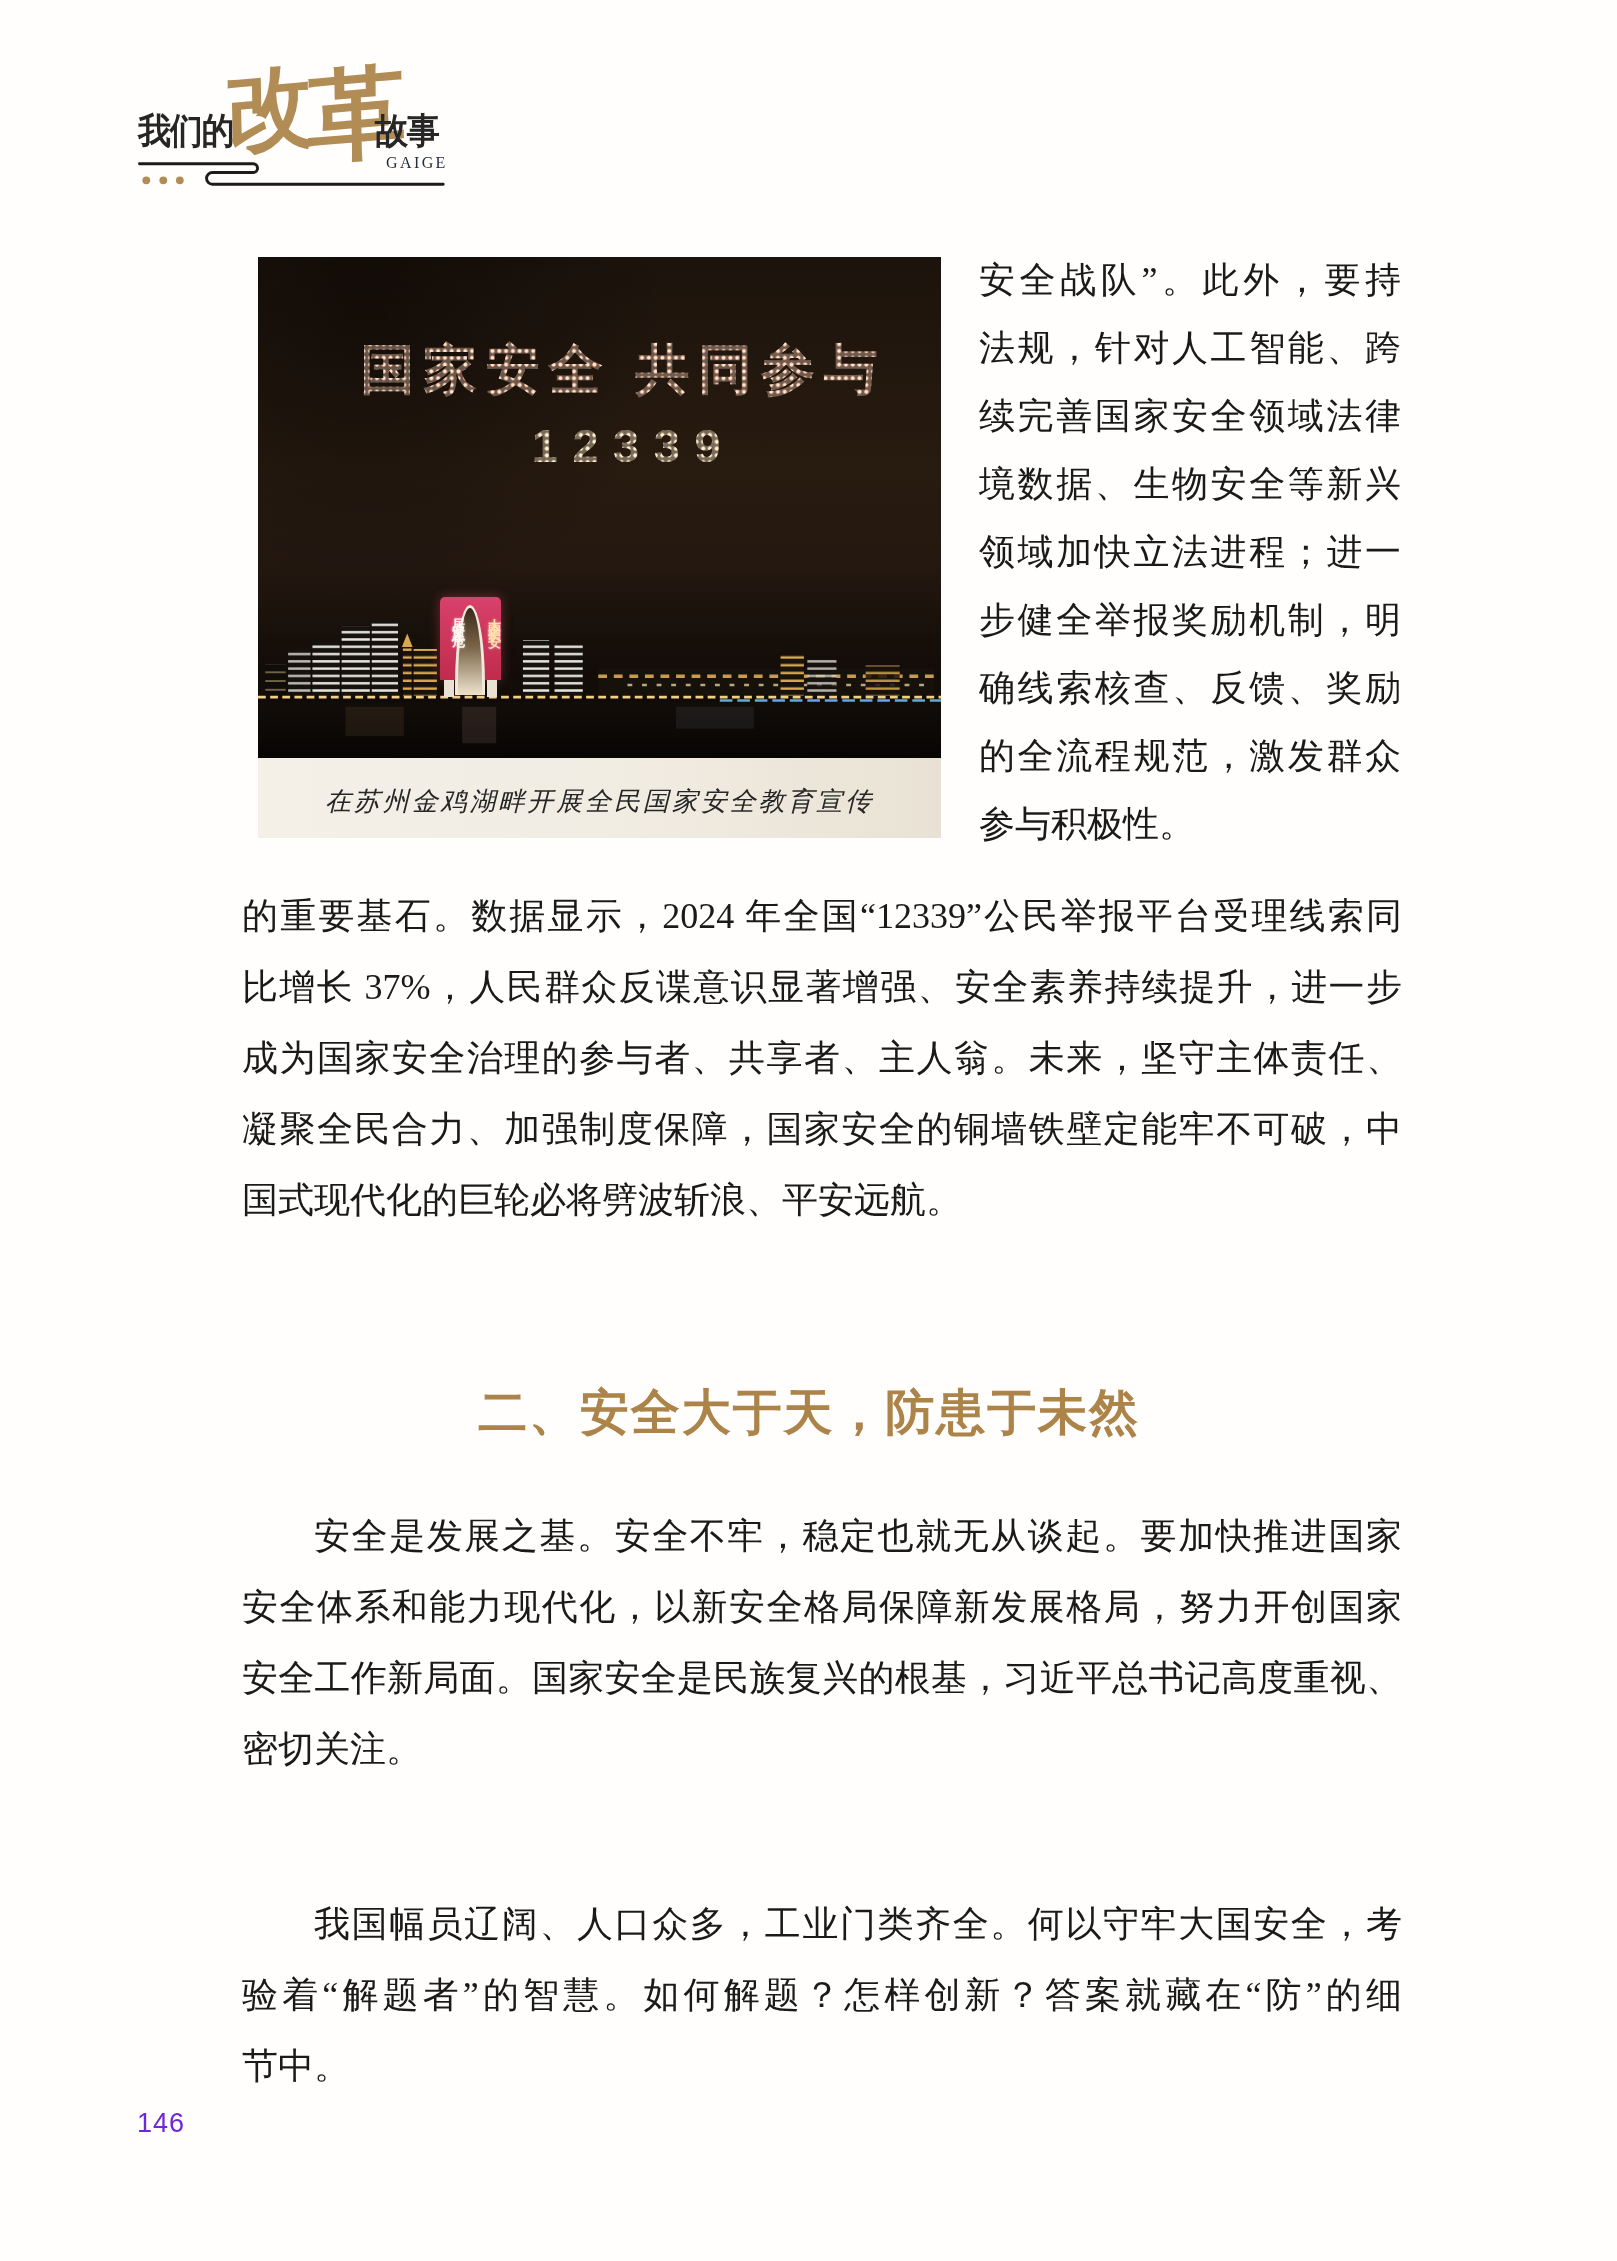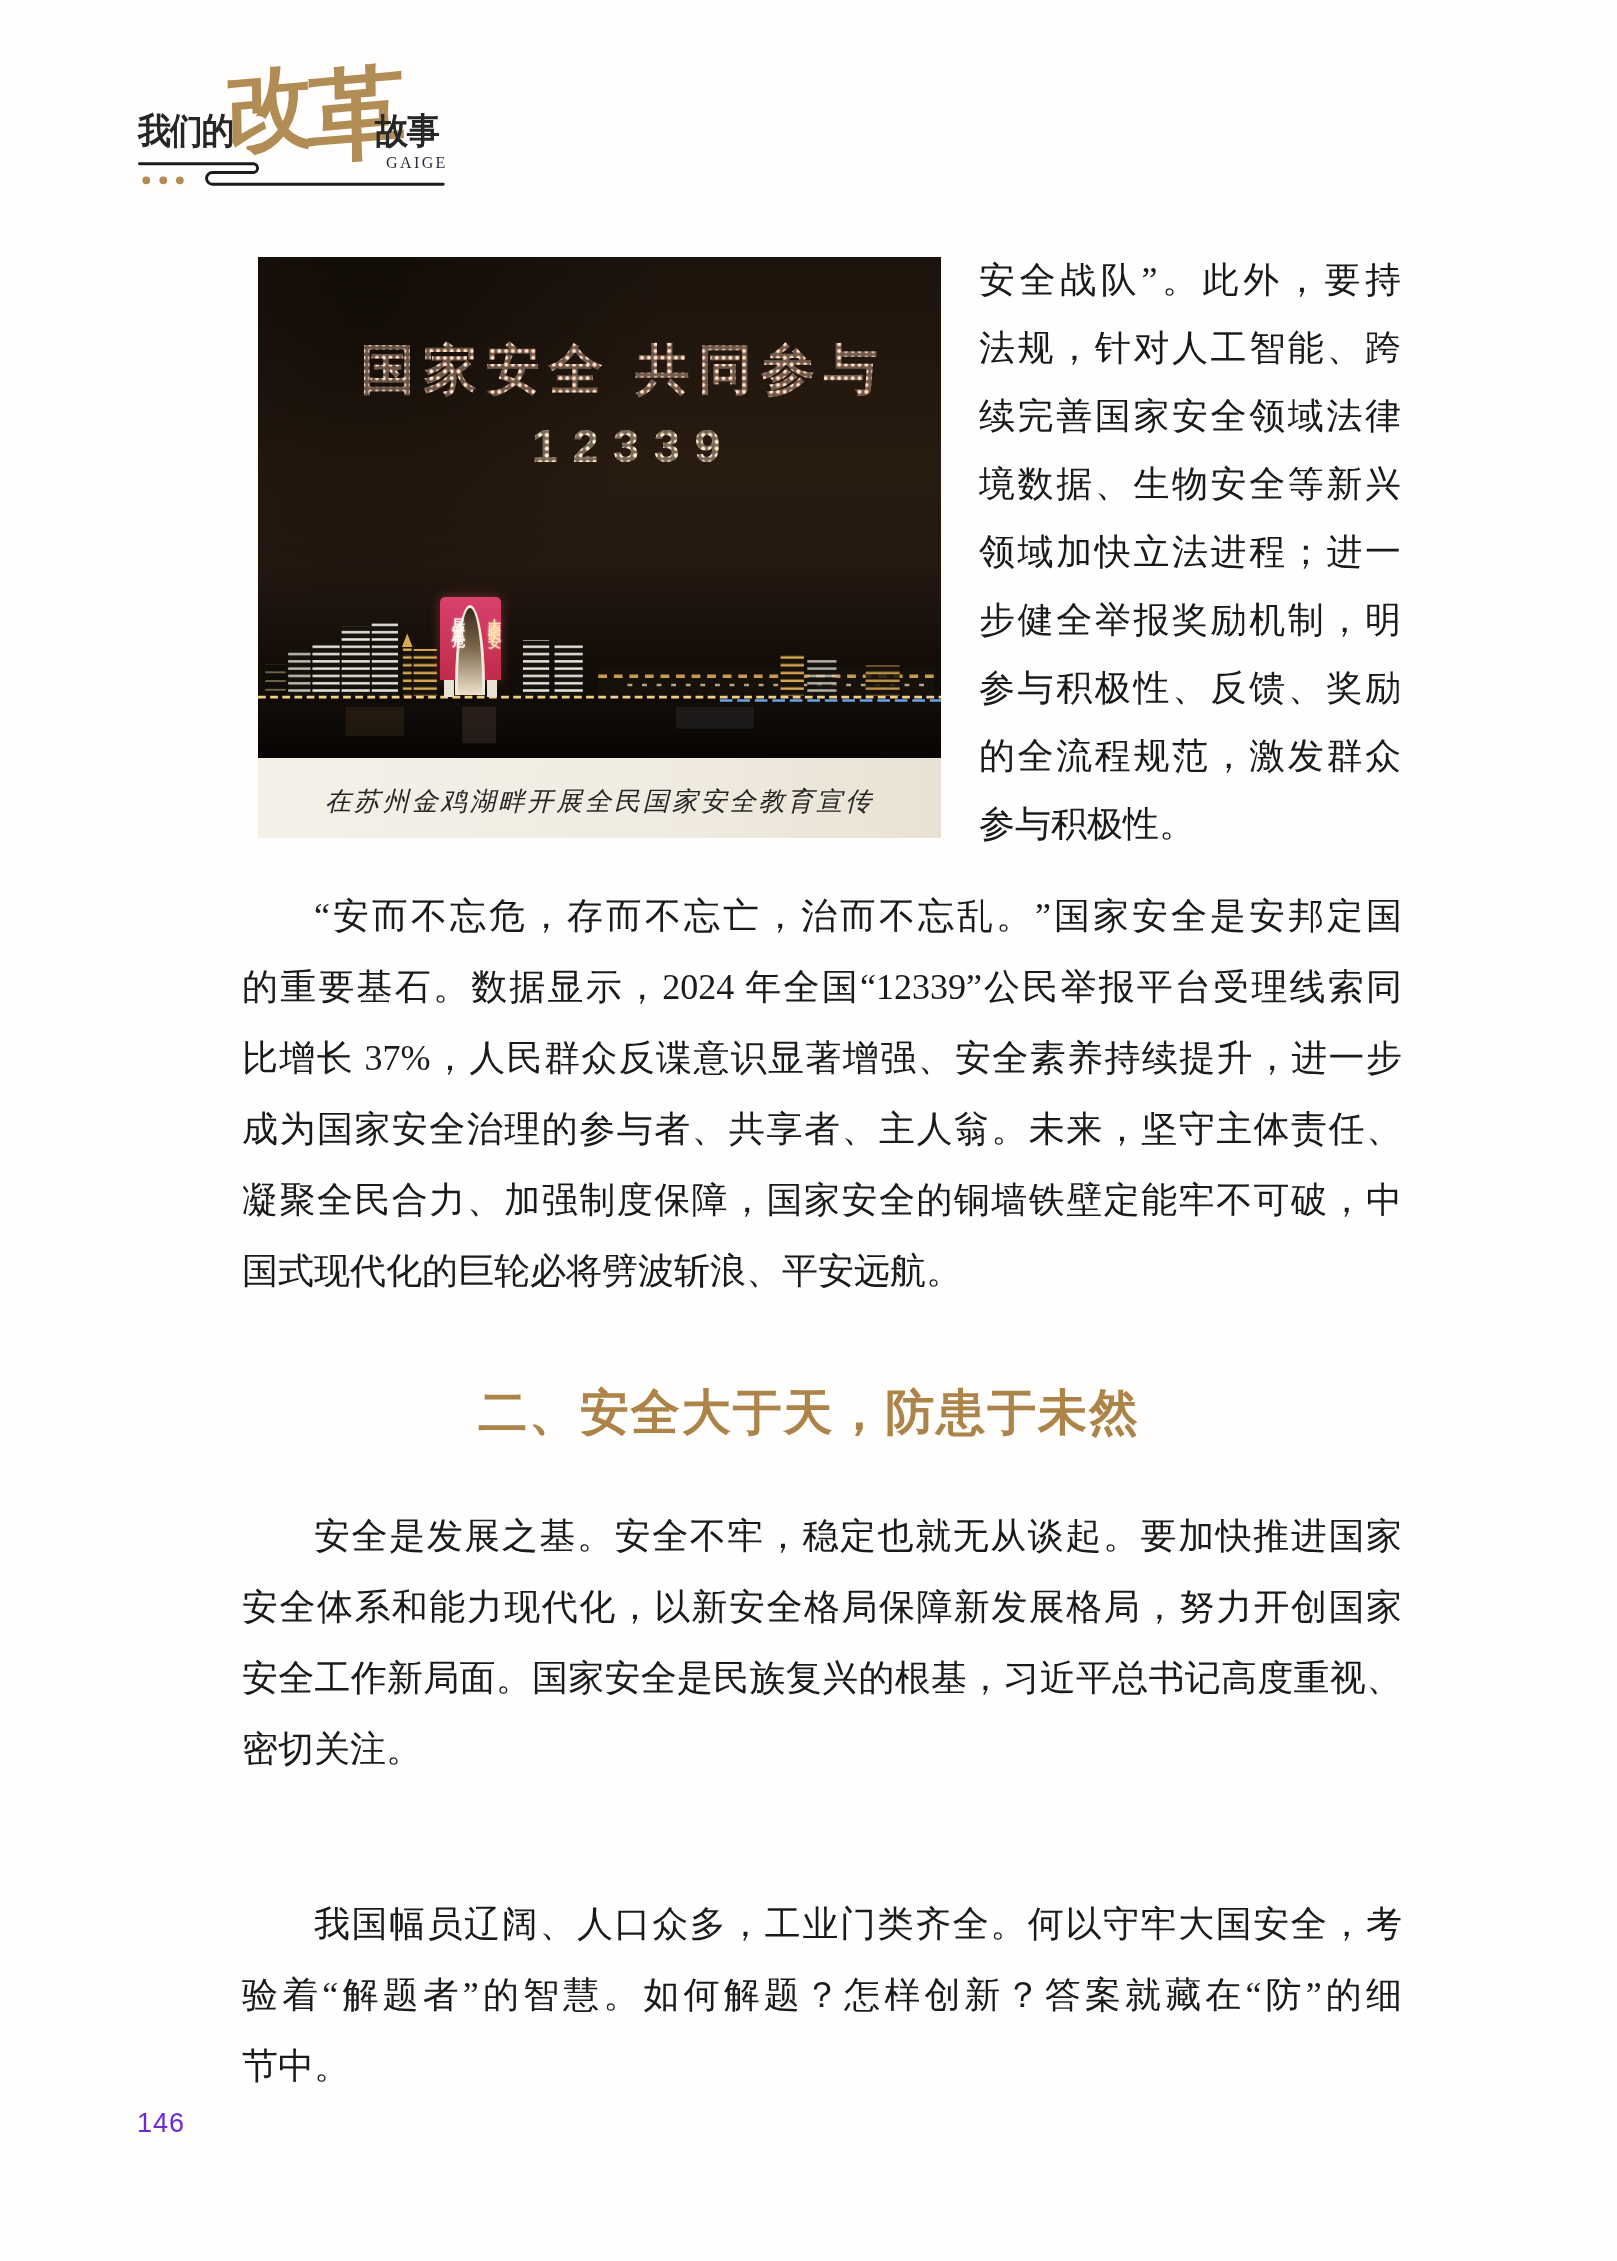--- a/index.html
+++ b/index.html
@@ -195,7 +195,7 @@
     <div class="ln">境数据、生物安全等新兴</div>
     <div class="ln">领域加快立法进程；进一</div>
     <div class="ln">步健全举报奖励机制，明</div>
-    <div class="ln">参与积极性、反馈、奖励</div>
+    <div class="ln">确线索核查、反馈、奖励</div>
     <div class="ln">的全流程规范，激发群众</div>
     <div class="ln last">参与积极性。</div>
   </div>

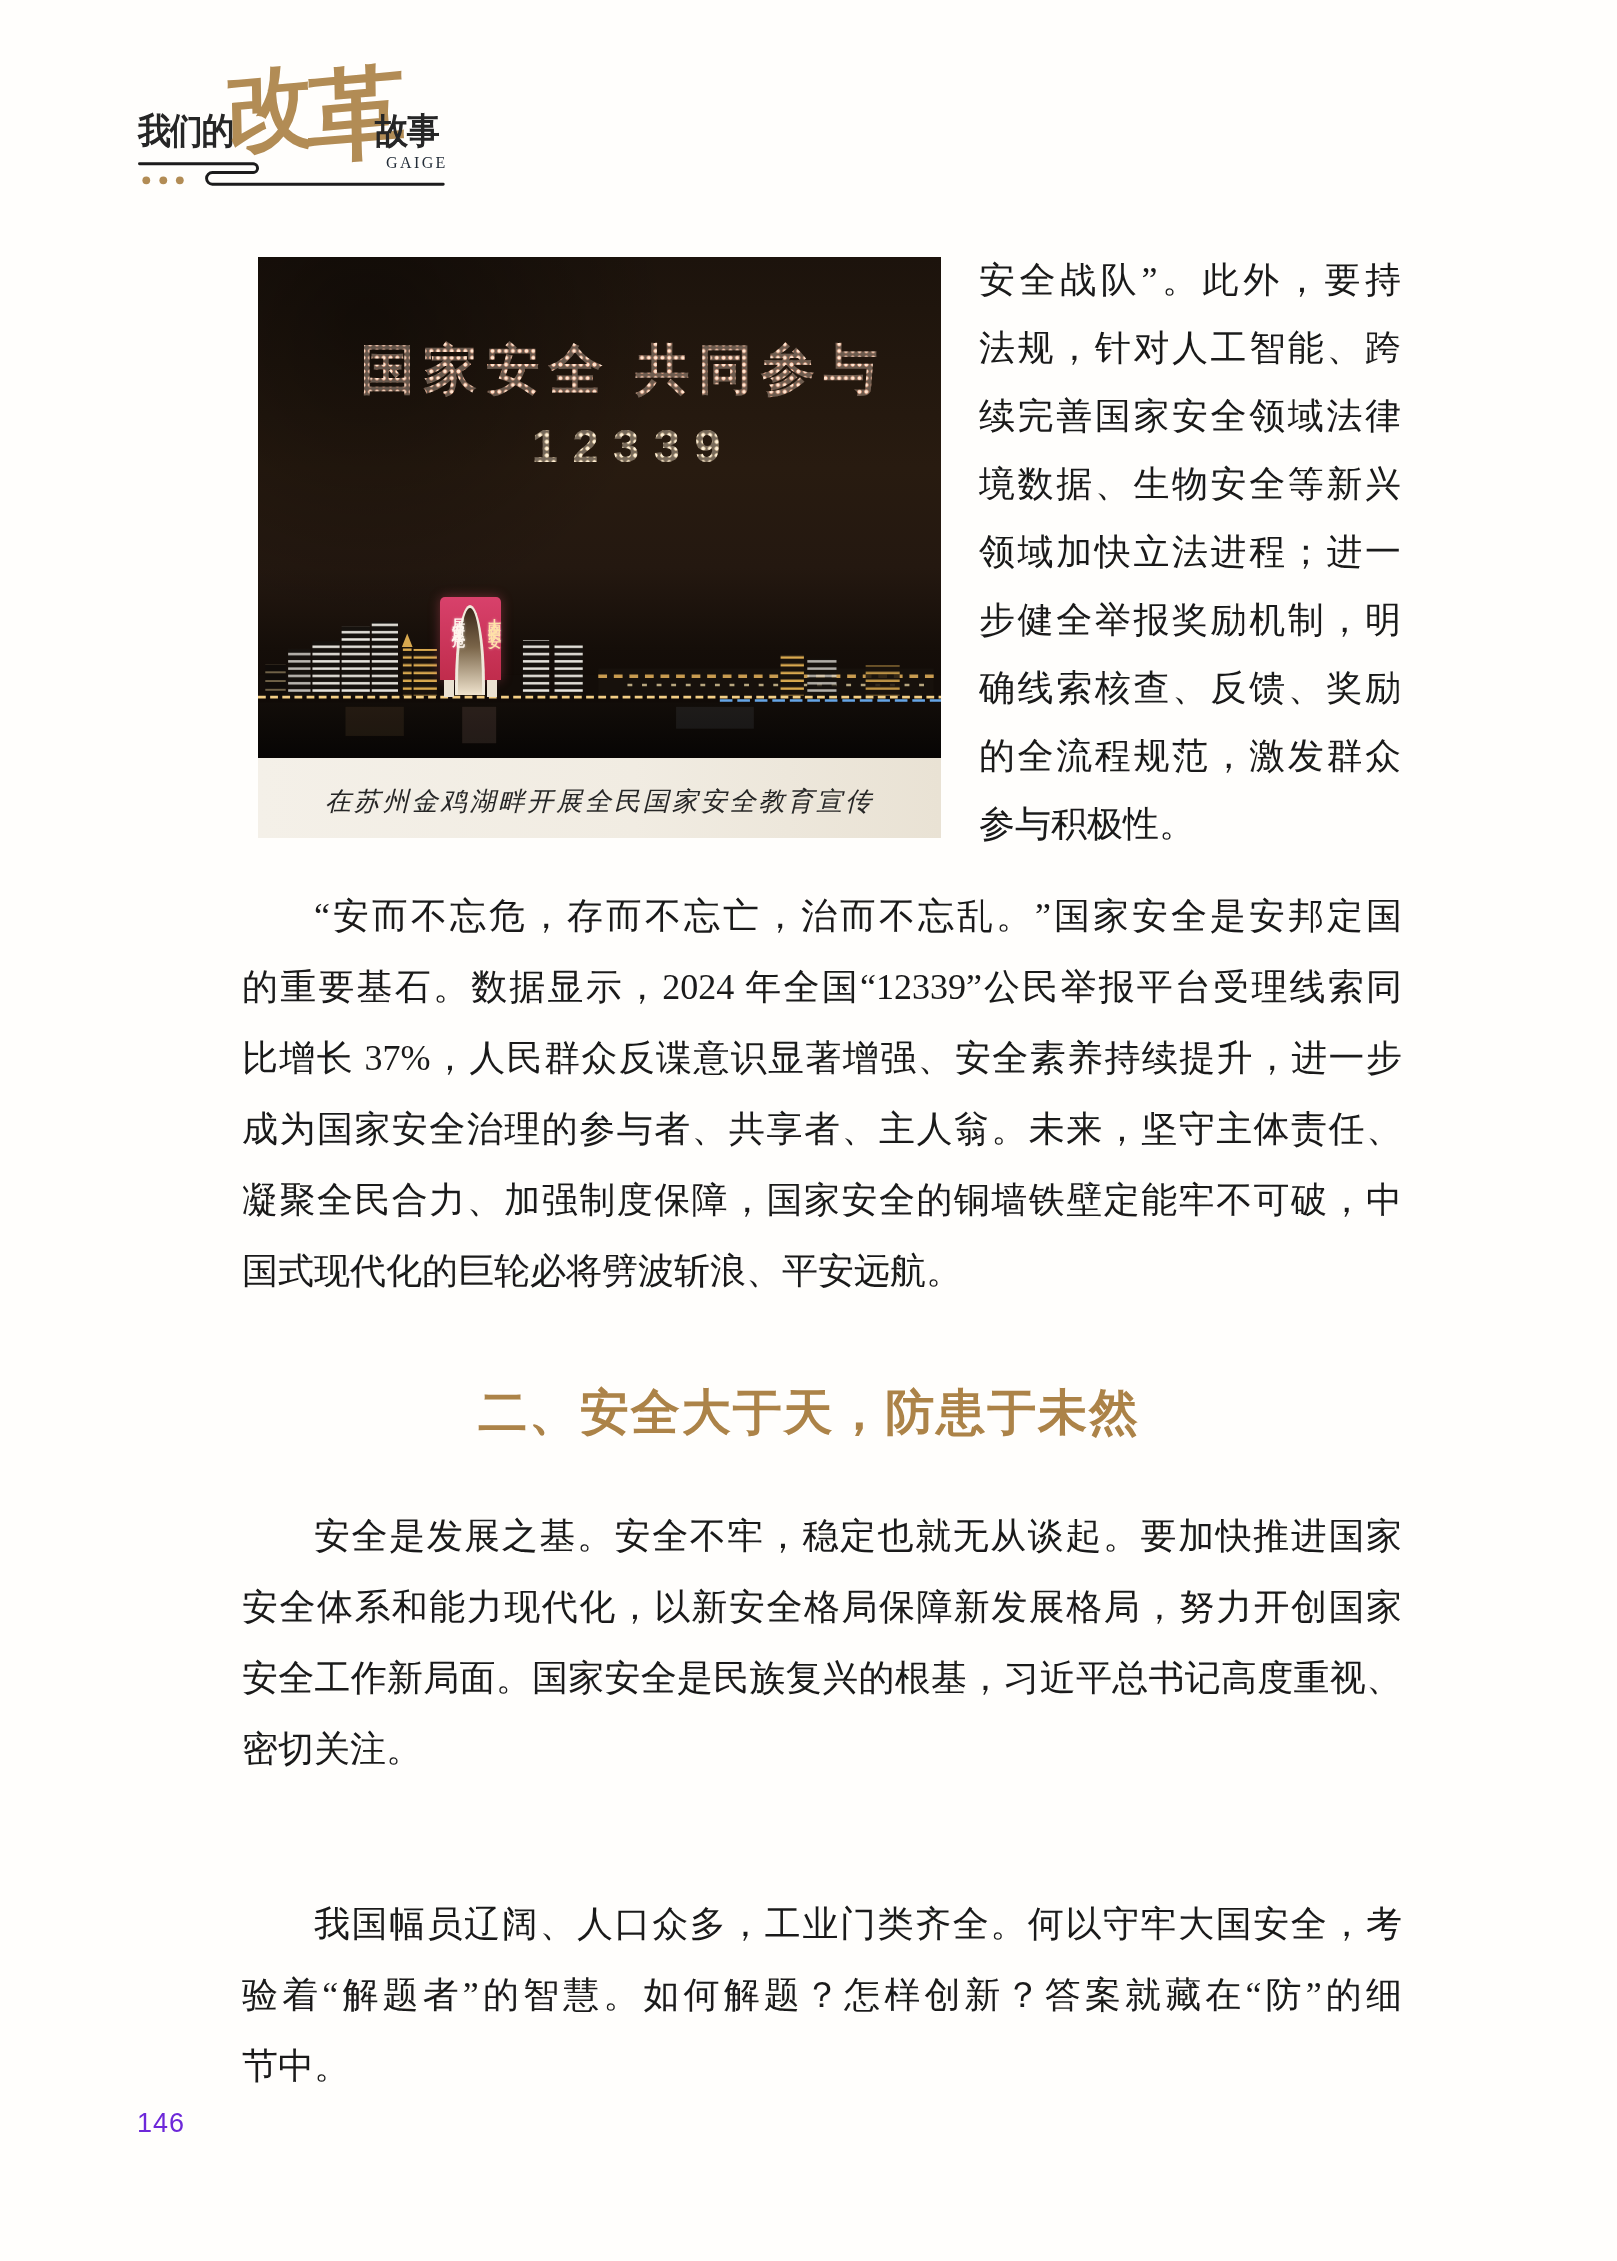--- a/index.html
+++ b/index.html
@@ -201,7 +201,6 @@
   </div>
 
   <div id="para1" class="para">
-    <div class="ln indent">“安而不忘危，存而不忘亡，治而不忘乱。”国家安全是安邦定国</div>
     <div class="ln">的重要基石。数据显示，2024 年全国“12339”公民举报平台受理线索同</div>
     <div class="ln">比增长 37%，人民群众反谍意识显著增强、安全素养持续提升，进一步</div>
     <div class="ln">成为国家安全治理的参与者、共享者、主人翁。未来，坚守主体责任、</div>

